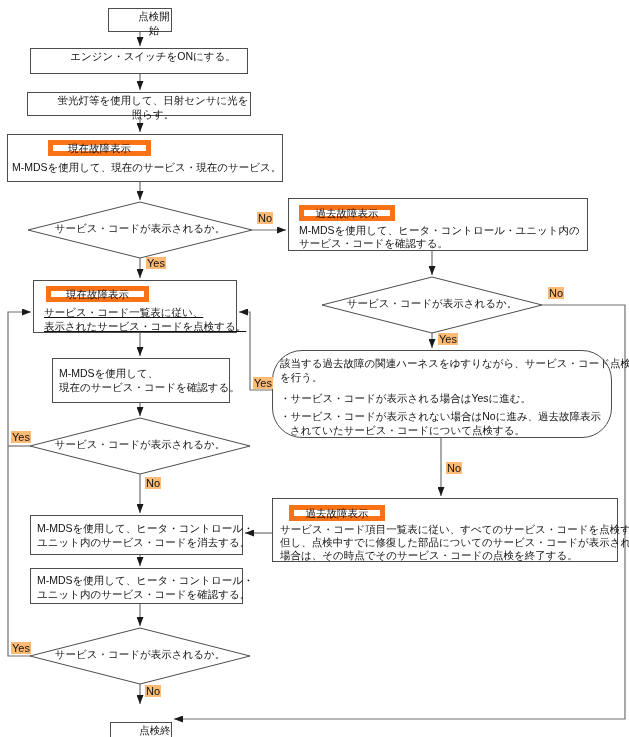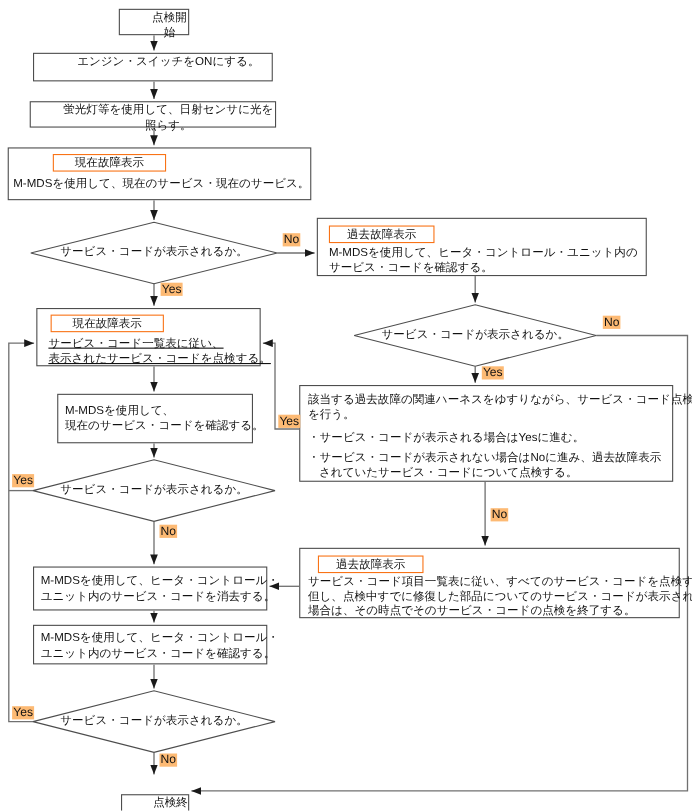--- a/index.html
+++ b/index.html
@@ -15,7 +15,7 @@
   }
   .center{display:flex;justify-content:center;text-align:center;padding-left:28px;}
   .tag{
-    position:absolute;border:1px solid #f97316;background:#fff;
+    position:absolute;border:5px solid #f97316;background:#fff;
     box-sizing:border-box;font-size:10.5px;
     display:flex;align-items:center;justify-content:center;
   }

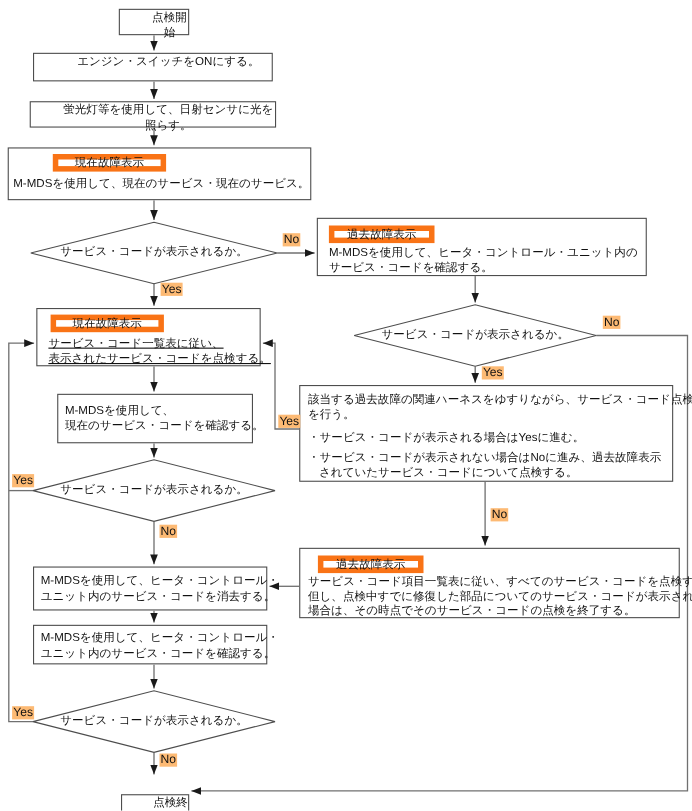--- a/index.html
+++ b/index.html
@@ -122,7 +122,7 @@
 
   <div class="dtext" style="left:30px;top:438px;width:220px;">サービス・コードが表示されるか。</div>
 
-  <div class="box note" style="left:272px;top:350px;width:340px;height:88px;">
+  <div class="box note" style="left:272px;top:350px;width:340px;height:88px;border-radius:30px;">
     <div class="ln">該当する過去故障の関連ハーネスをゆすりながら、サービス・コード点検</div>
     <div class="ln">を行う。</div>
     <div class="ln mt1">・サービス・コードが表示される場合はYesに進む。</div>

